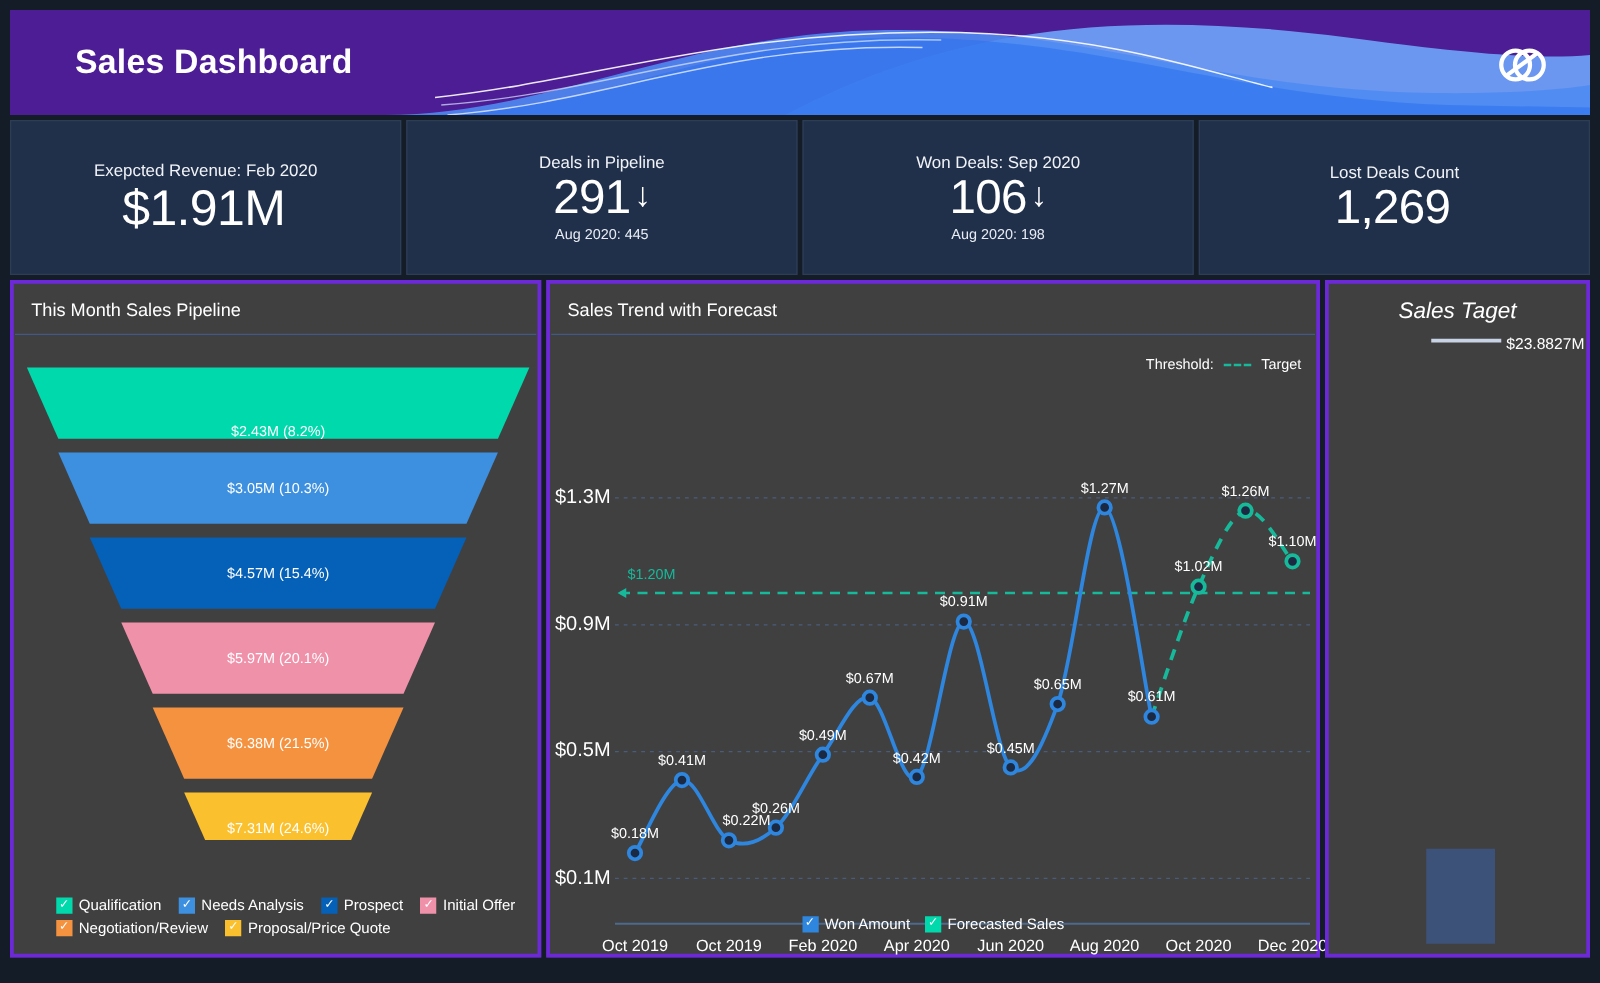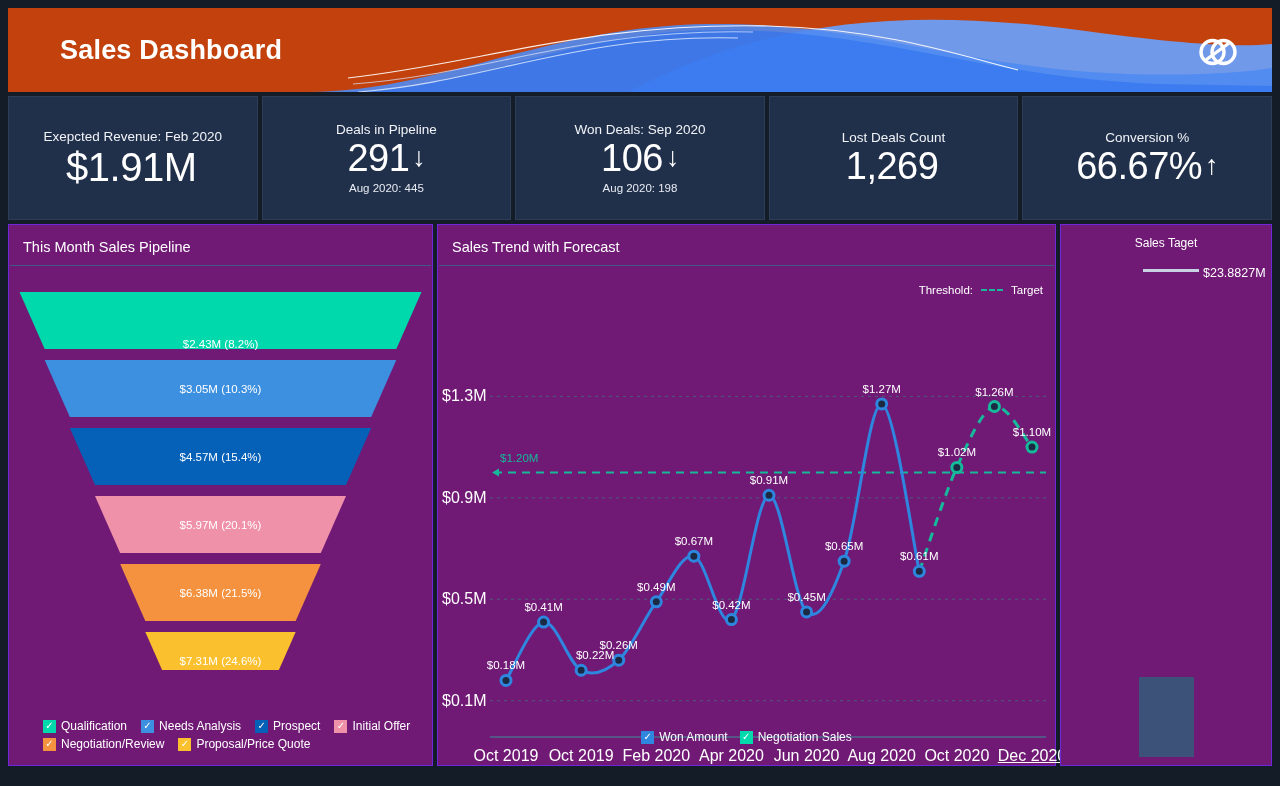--- a/index.html
+++ b/index.html
@@ -20,7 +20,7 @@
   .header {
     position: relative;
     height: 84px;
-    background: #c2410c;
+    background: #4c1d95;
     overflow: hidden;
   }
   .header svg.waves { position: absolute; inset: 0; width: 100%; height: 100%; }

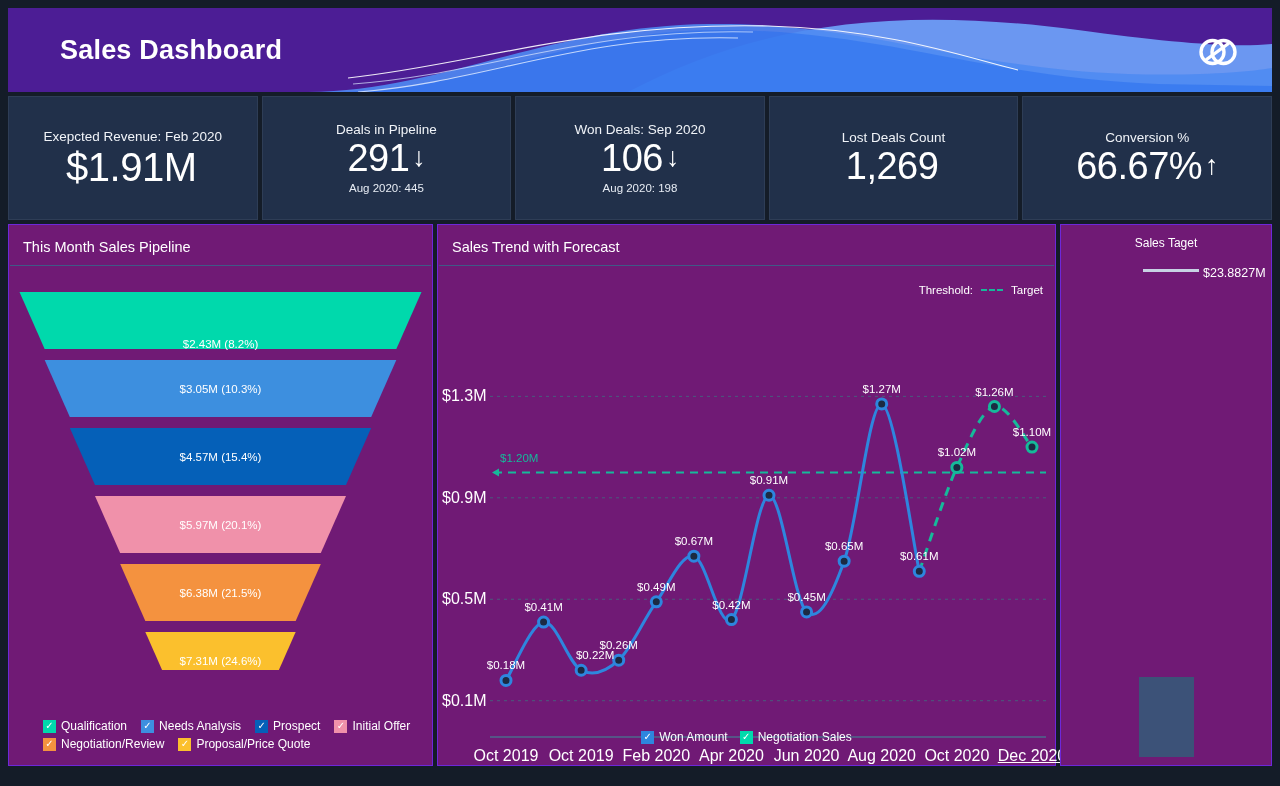--- a/index.html
+++ b/index.html
@@ -228,10 +228,6 @@
       <div class="kpi-value"><span>1,269</span><span class="arrow"></span></div>
     </div>
 
-    <div class="kpi">
-      <div class="kpi-label">Conversion %</div>
-      <div class="kpi-value"><span>66.67%</span><span class="arrow">↑</span></div>
-    </div>
 
   </div>
 

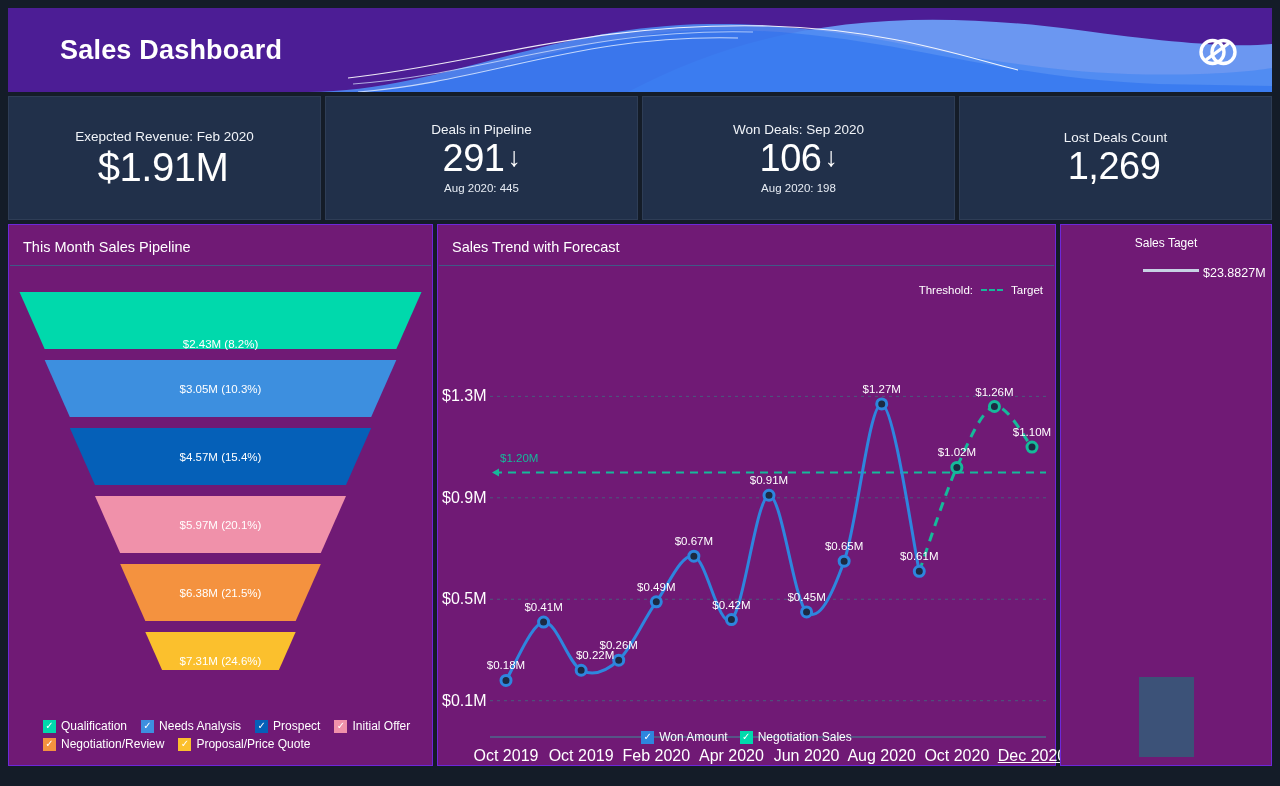--- a/index.html
+++ b/index.html
@@ -75,8 +75,8 @@
     height: 542px;
   }
   .panel {
-    background: #701a75;
-    border: 1px solid #6d28d9;
+    background: #404040;
+    border: 3px solid #6d28d9;
     position: relative;
   }
   .panel-title {

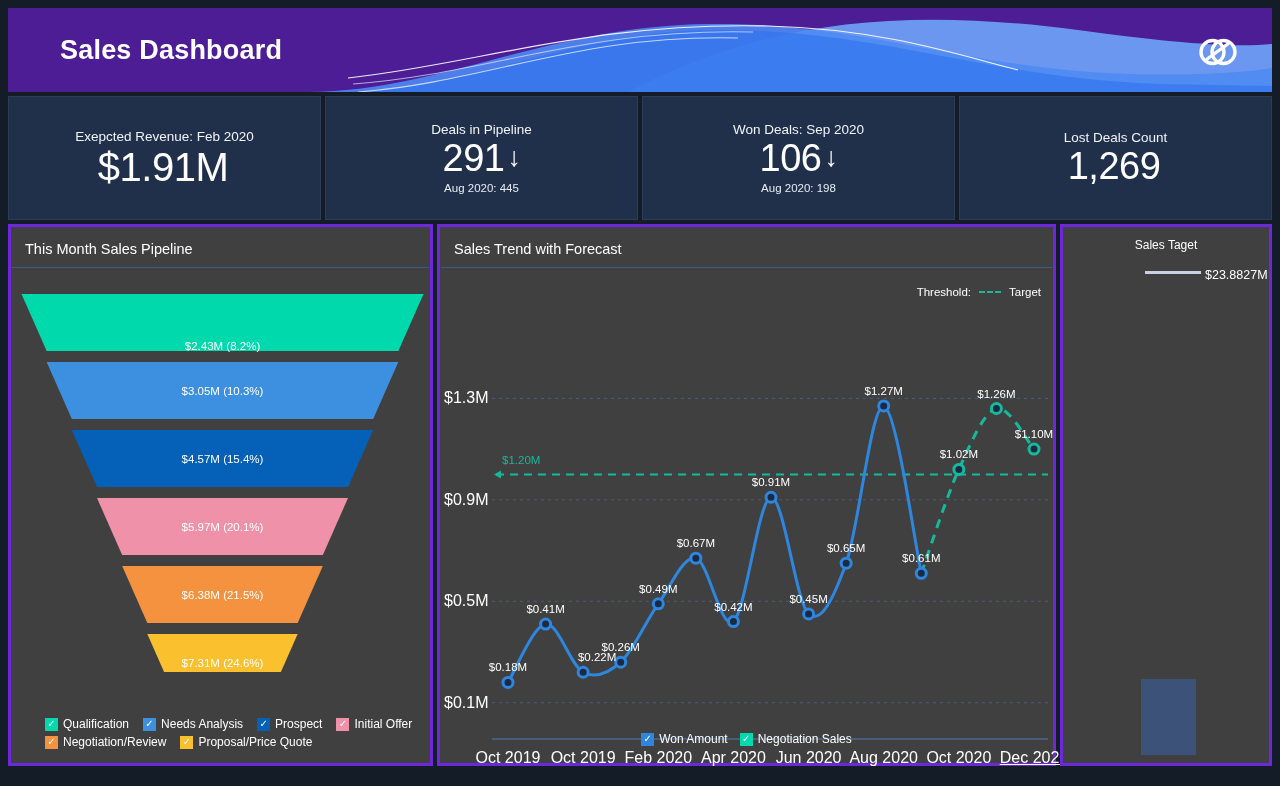--- a/index.html
+++ b/index.html
@@ -156,7 +156,7 @@
   
   .target-title {
     text-align: center; color: #ffffff;
-    font-size: 12px; padding-top: 11px;
+    font-size: 18px; padding-top: 11px; font-style: italic;
   }
   .target-marker {
     position: absolute; left: 82px; top: 44px;

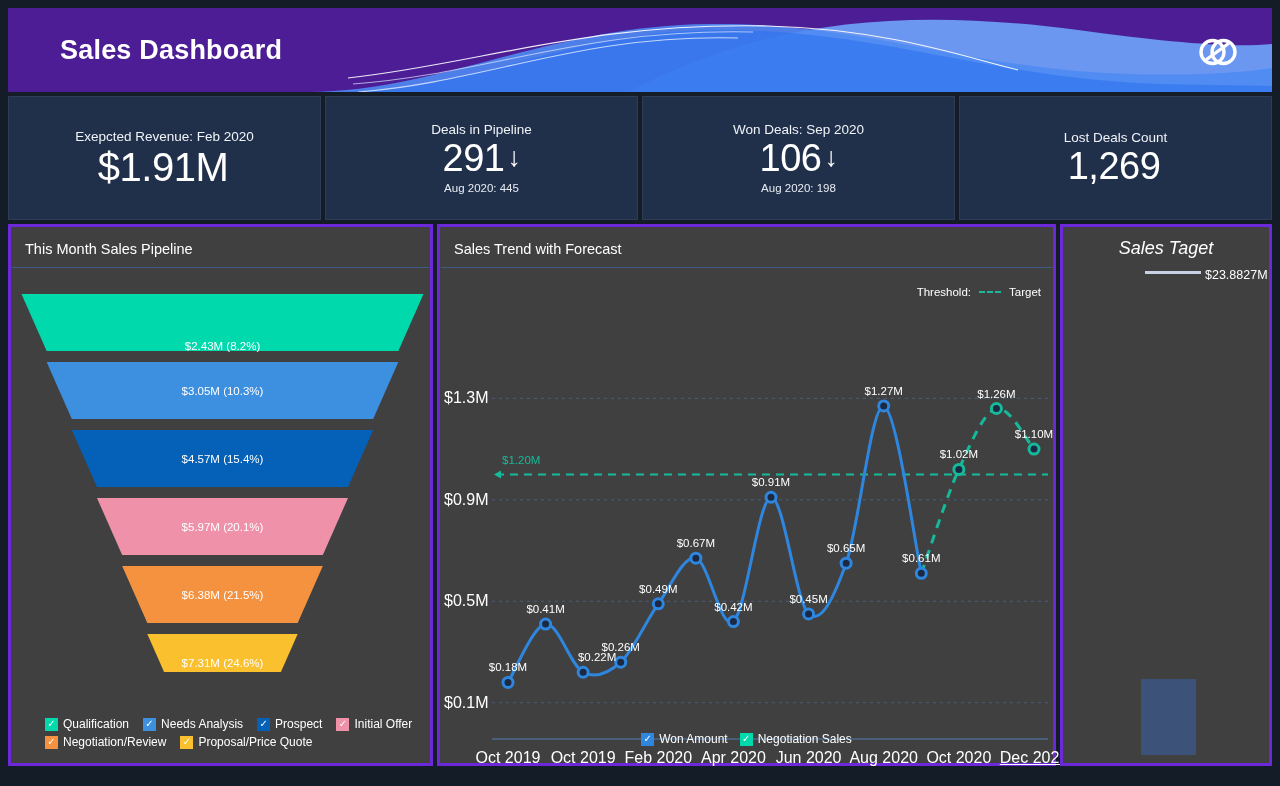--- a/index.html
+++ b/index.html
@@ -322,7 +322,7 @@
             </div>
             <div class="lg-item">
               <span class="lg-box" style="background: rgb(0, 217, 172);">✓</span>
-              <span class="lg-text">Negotiation Sales</span>
+              <span class="lg-text">Forecasted Sales</span>
             </div>
           </div>
       <div class="ax-y" style="left: 4px; top: 434.71px;">$0.1M</div>

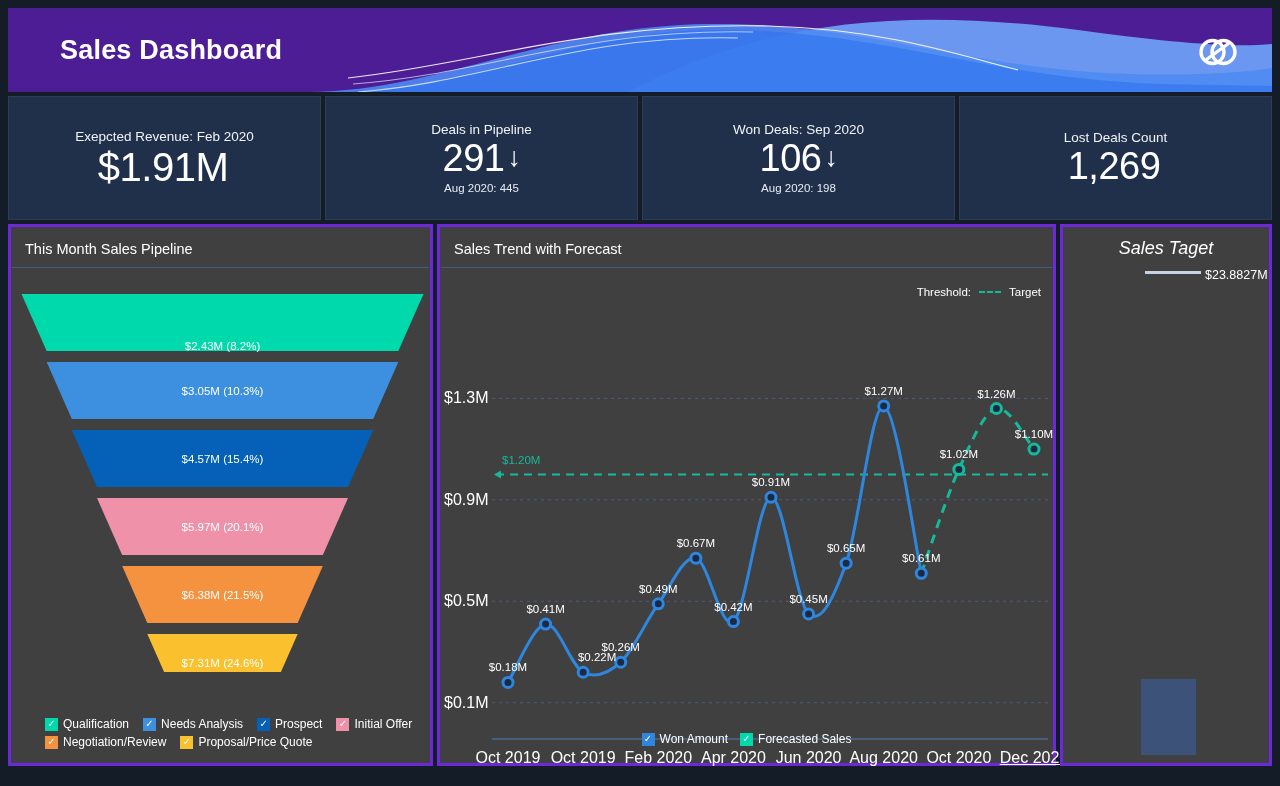--- a/index.html
+++ b/index.html
@@ -145,7 +145,7 @@
   }
   .ax-x {
     position: absolute;
-    color: #ffffff; font-size: 16px;
+    color: #ffffff; font-size: 13px;
     transform: translateX(-50%);
     white-space: nowrap;
   }

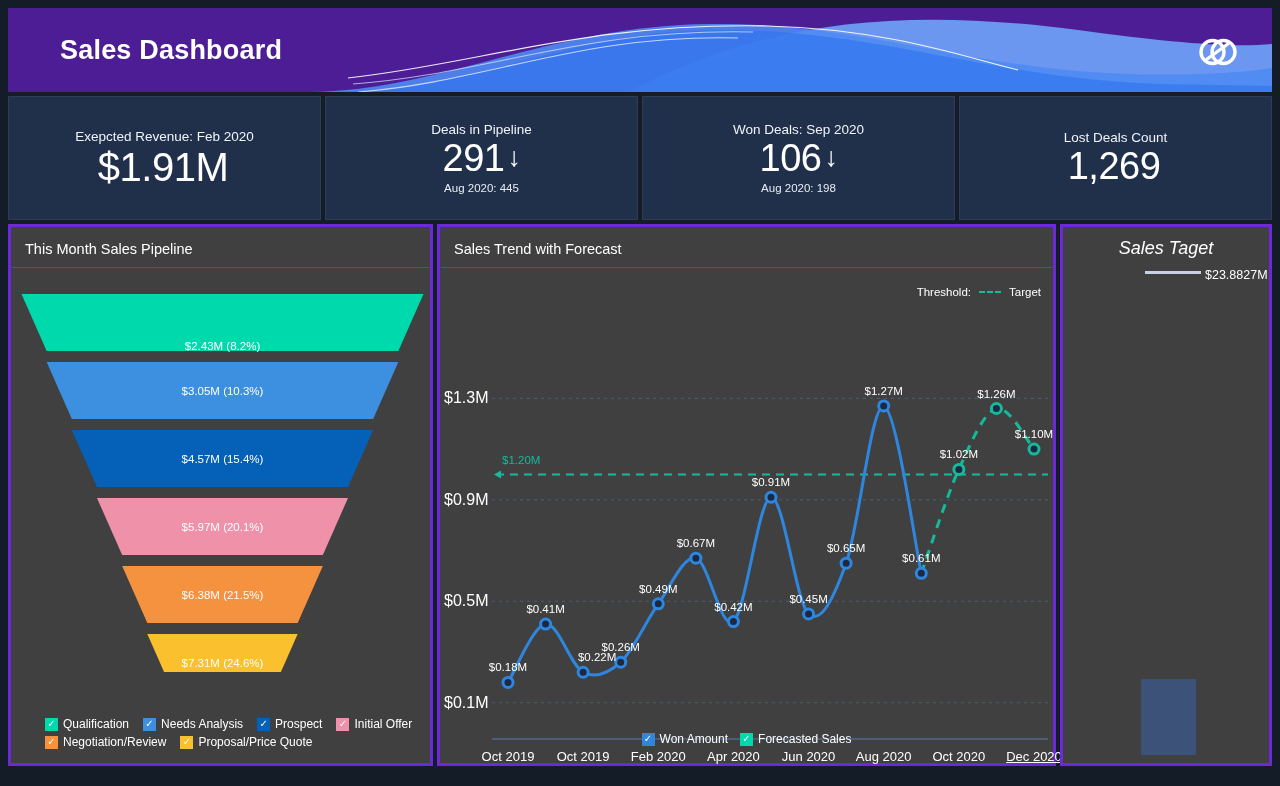--- a/index.html
+++ b/index.html
@@ -352,7 +352,7 @@
           <div class="ax-x" style="left: 368.571px; top: 481px;">Jun 2020</div>
           <div class="ax-x" style="left: 443.714px; top: 481px;">Aug 2020</div>
           <div class="ax-x" style="left: 518.857px; top: 481px;">Oct 2020</div>
-          <div class="ax-x" style="left: 594px; top: 481px; text-decoration: underline;">Dec 2020</div>
+          <div class="ax-x" style="left: 594px; top: 481px;">Dec 2020</div>
         </div>
     </div>
 

